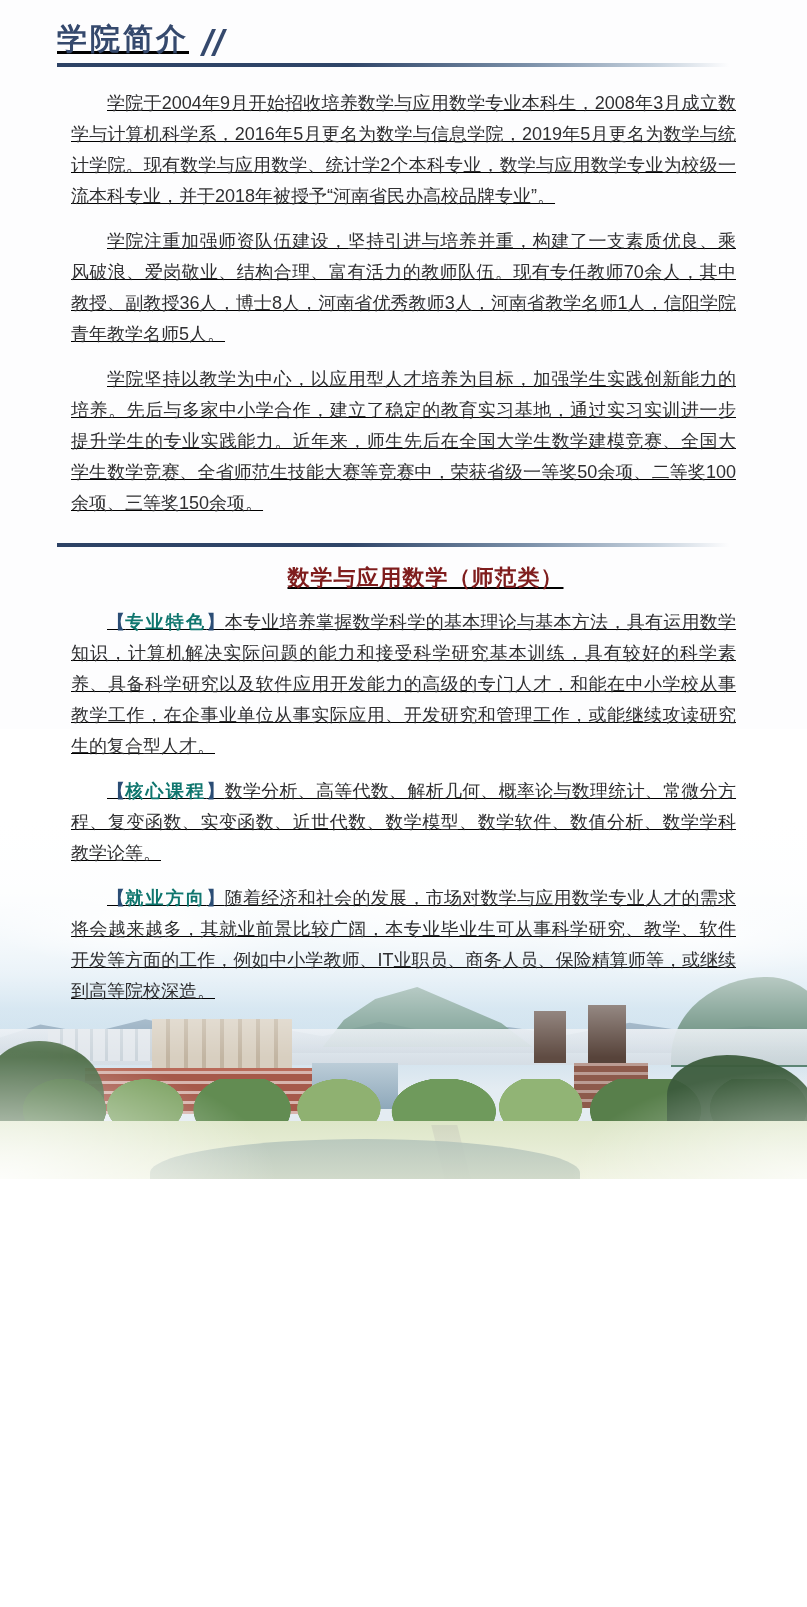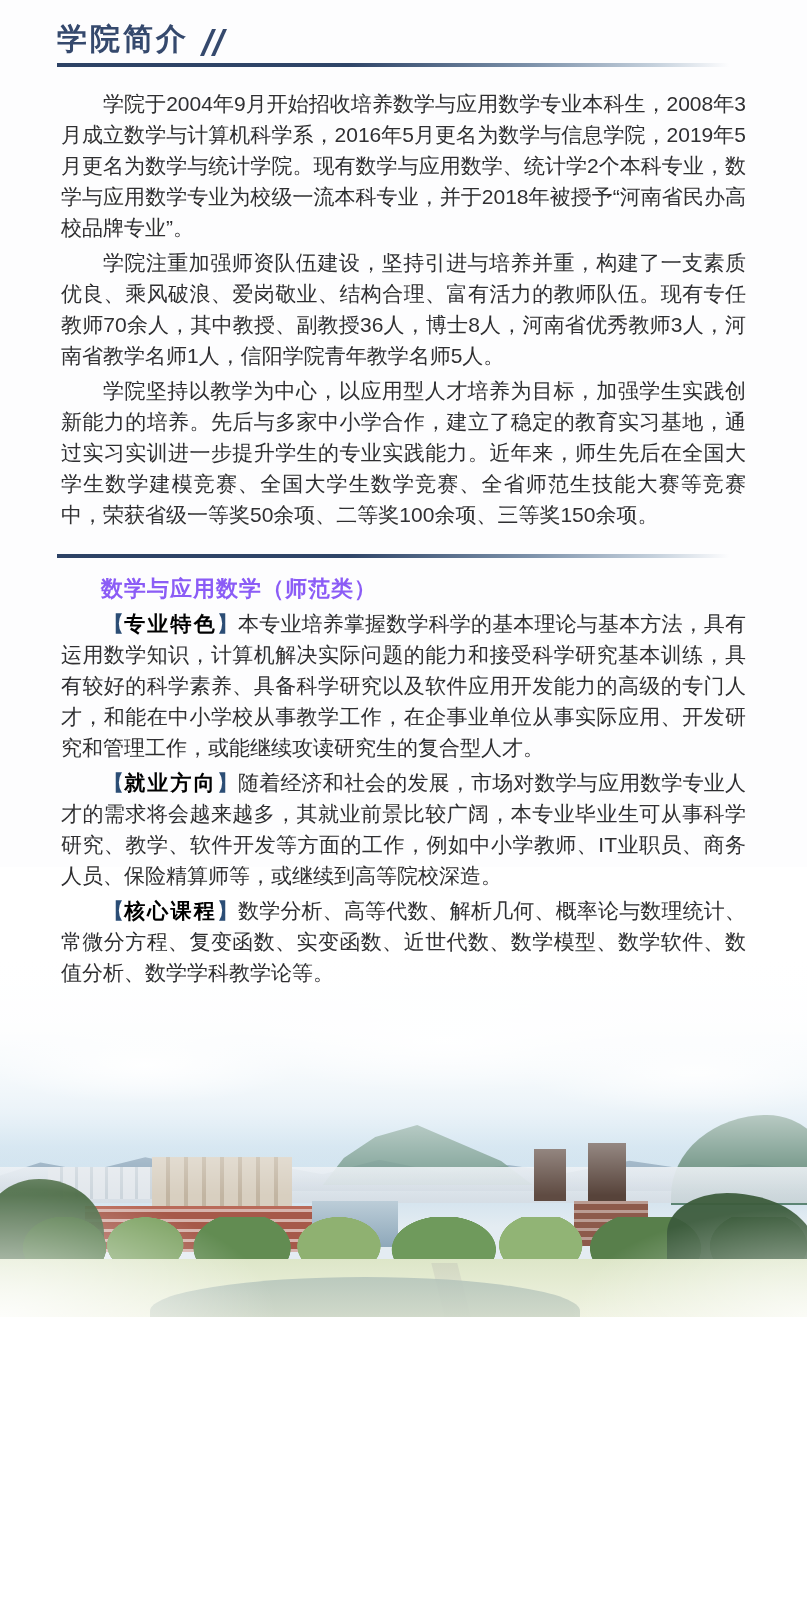--- a/index.html
+++ b/index.html
@@ -4,9 +4,10 @@
 <style>
   html,body{margin:0;padding:0;background:#ffffff;}
   .page{
-    position:relative;width:807px;height:1317px;margin:0 auto;
+    position:relative;width:807px;height:1179px;margin:0 auto;
     background:#fdfdfe;overflow:hidden;
     font-family:"Liberation Sans","DejaVu Sans",sans-serif;
+    text-decoration:underline;
   }
 
   

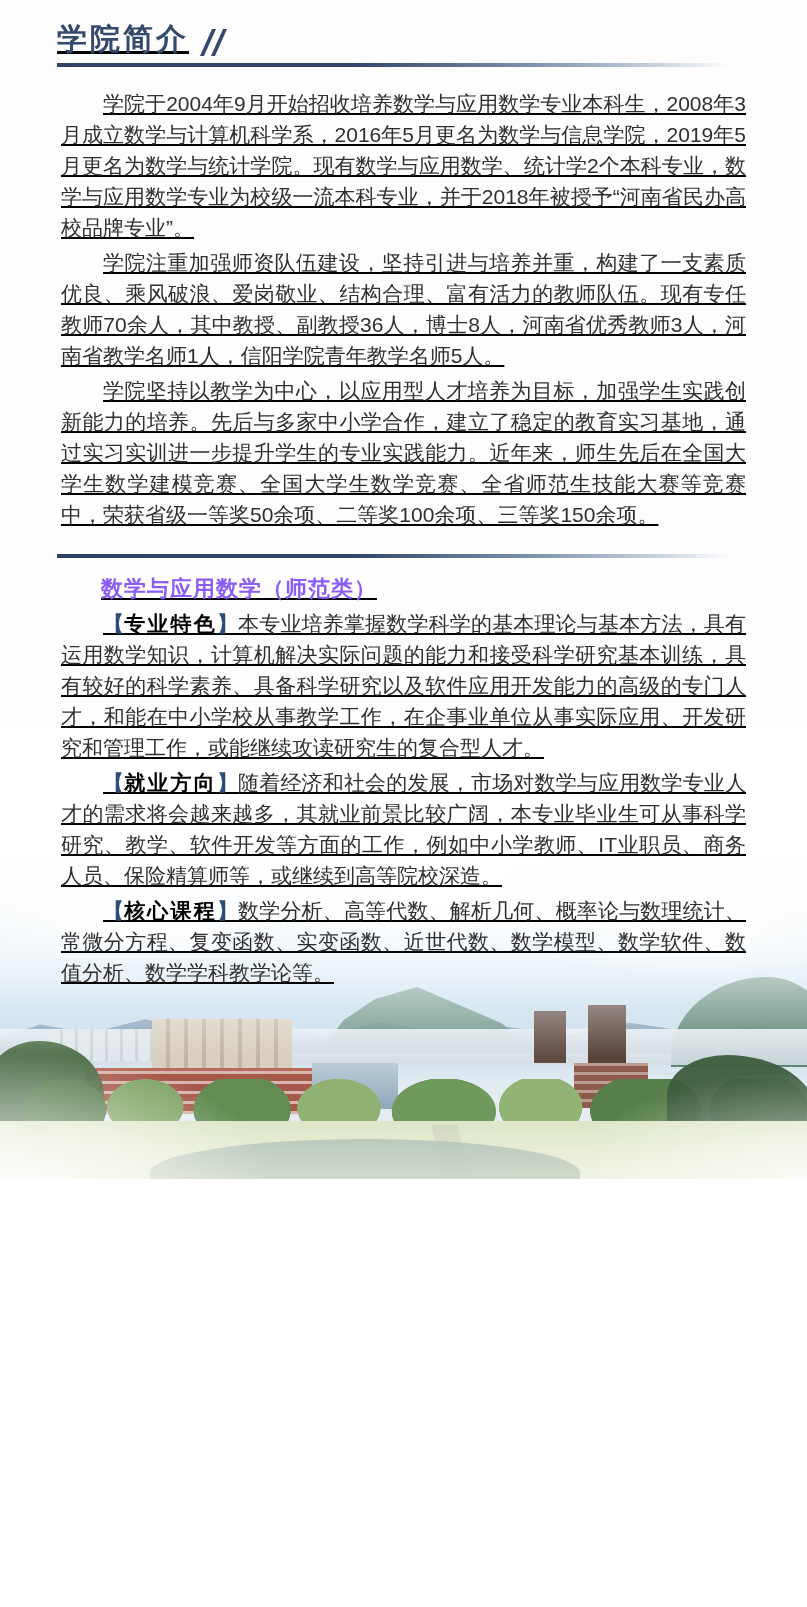--- a/index.html
+++ b/index.html
@@ -80,7 +80,7 @@
     background:linear-gradient(to right,#2d4265 0%,#2f4568 42%,#7b90a9 68%,#c4d0dc 86%,rgba(238,242,246,0) 97%);}
   .paras{margin-top:21px;}
   .paras p, .labeled{
-    margin:4px;font-size:21px;line-height:31px;color:#2f2f31;font-weight:500;
+    margin:14px;font-size:18px;line-height:31px;color:#2f2f31;font-weight:500;
     text-align:justify;text-indent:2em;
   }
   .sec-head.second{margin-top:24px;}

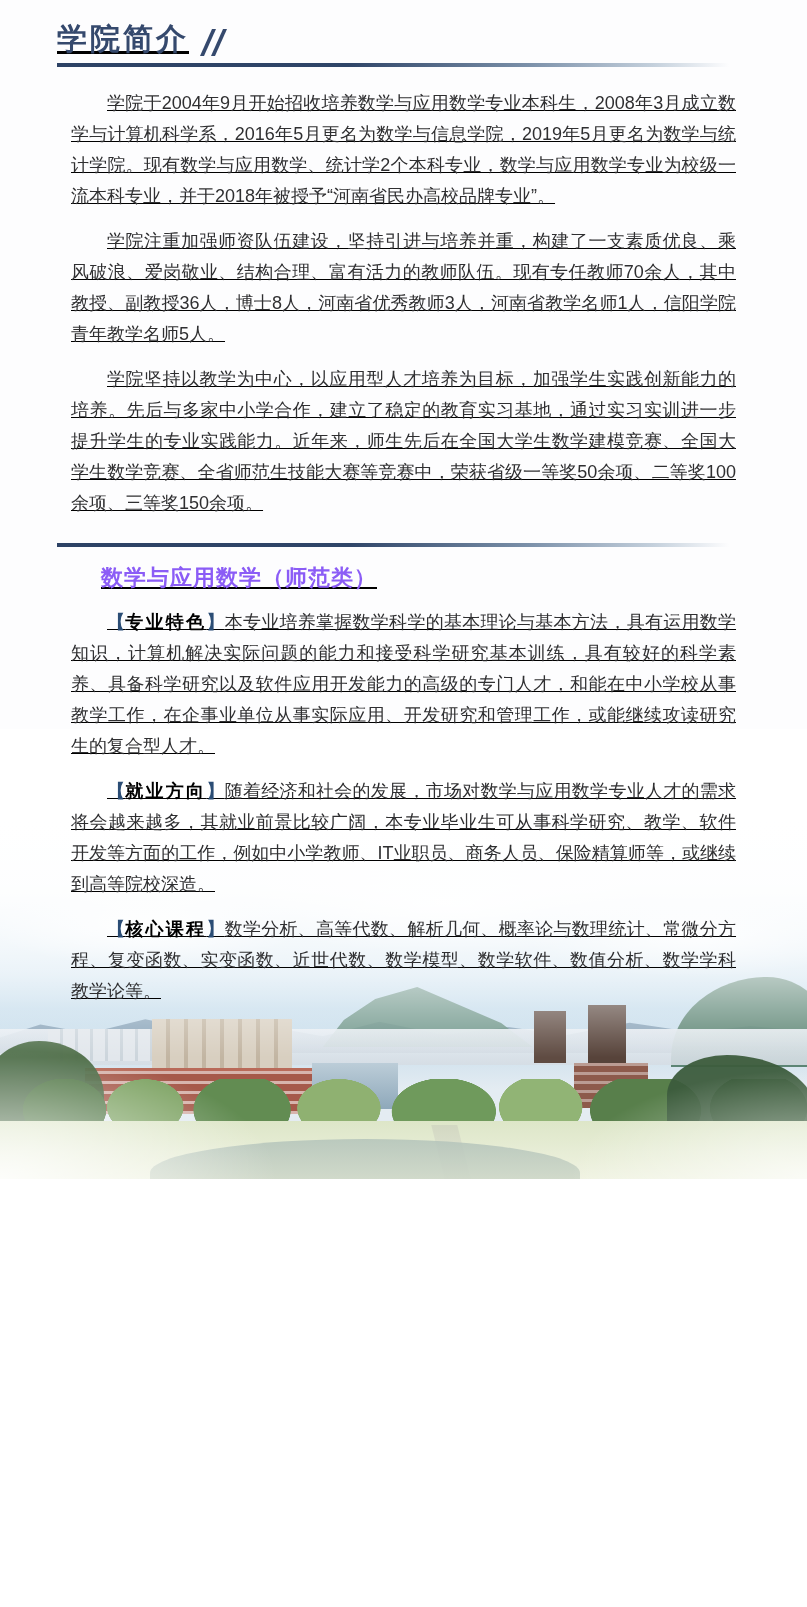--- a/index.html
+++ b/index.html
@@ -86,7 +86,7 @@
   .sec-head.second{margin-top:24px;}
   .major-name{
     margin:15px 0 3px 0;font-size:22px;line-height:31px;font-weight:700;
-    color:#8b5cf6;text-indent:2em;letter-spacing:1px;
+    color:#7f1d1d;text-indent:2em;letter-spacing:1px;text-align:center;
   }
   .labeled .bk{color:#2b4d75;font-weight:700;}
   .labeled .lbl{color:#000000;font-weight:700;letter-spacing:2px;}

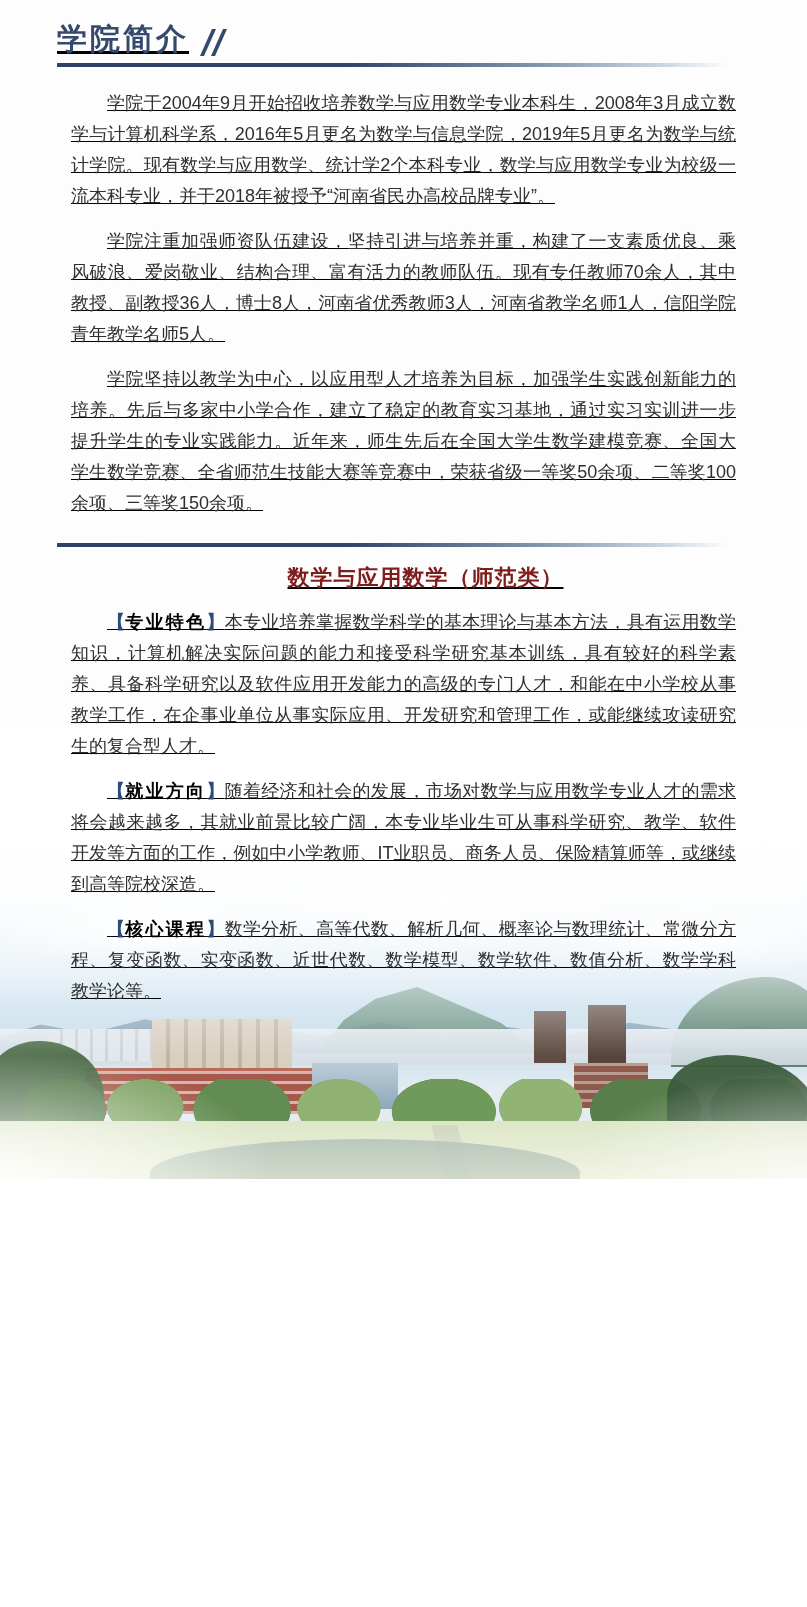--- a/index.html
+++ b/index.html
@@ -89,7 +89,7 @@
     color:#7f1d1d;text-indent:2em;letter-spacing:1px;text-align:center;
   }
   .labeled .bk{color:#2b4d75;font-weight:700;}
-  .labeled .lbl{color:#000000;font-weight:700;letter-spacing:2px;}
+  .labeled .lbl{color:#0f766e;font-weight:700;letter-spacing:2px;}
 </style>
 </head>
 <body>

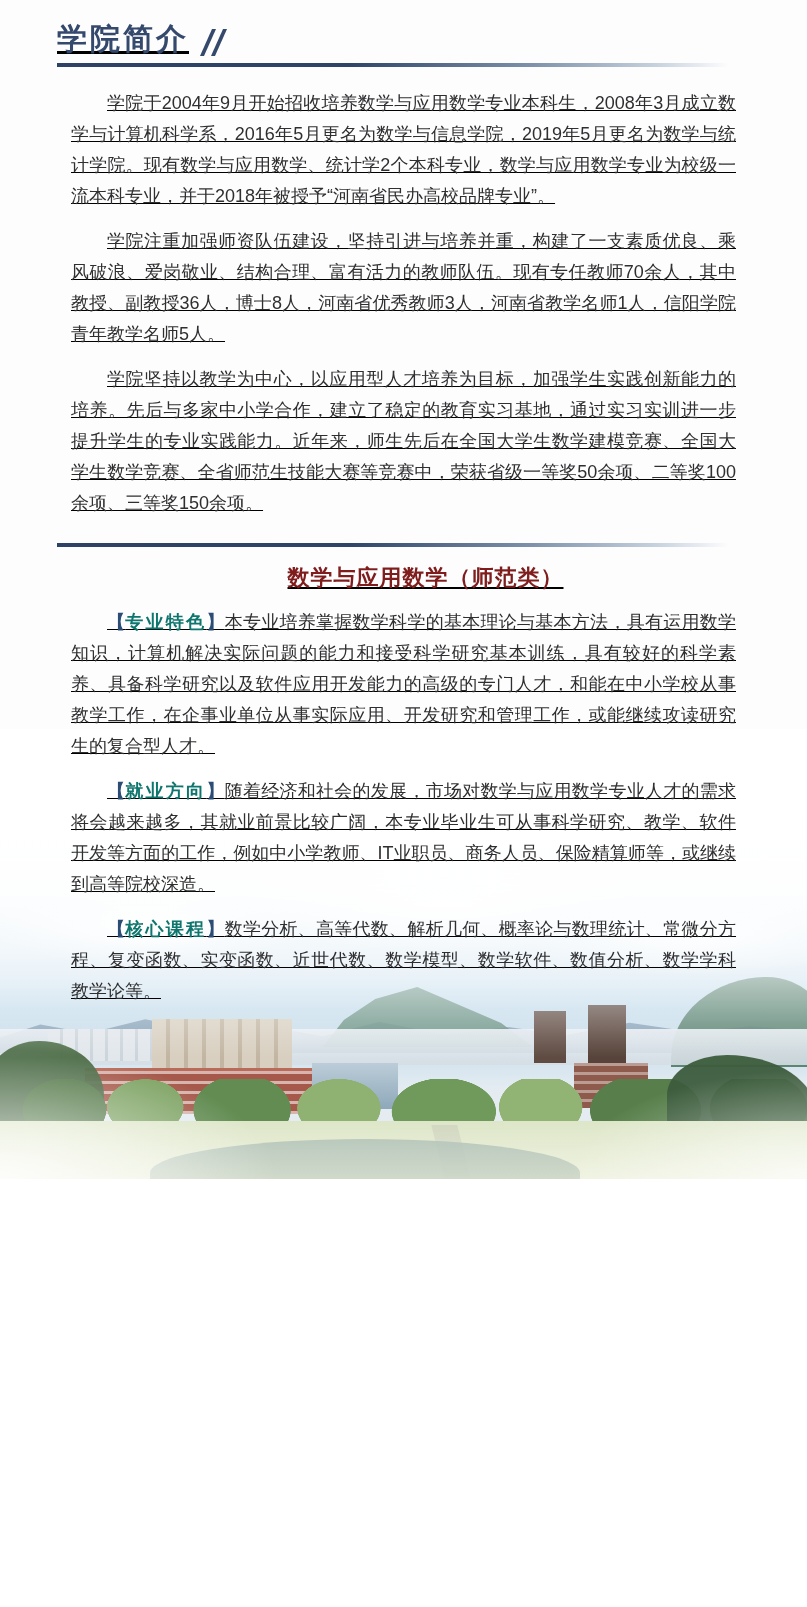--- a/index.html
+++ b/index.html
@@ -151,11 +151,11 @@
     </p>
 
     <p class="labeled">
-      <span class="bk">【</span><span class="lbl">就业方向</span><span class="bk">】</span><span class="txt">随着经济和社会的发展，市场对数学与应用数学专业人才的需求将会越来越多，其就业前景比较广阔，本专业毕业生可从事科学研究、教学、软件开发等方面的工作，例如中小学教师、IT业职员、商务人员、保险精算师等，或继续到高等院校深造。</span>
+      <span class="bk">【</span><span class="lbl">核心课程</span><span class="bk">】</span><span class="txt">数学分析、高等代数、解析几何、概率论与数理统计、常微分方程、复变函数、实变函数、近世代数、数学模型、数学软件、数值分析、数学学科教学论等。</span>
     </p>
 
     <p class="labeled">
-      <span class="bk">【</span><span class="lbl">核心课程</span><span class="bk">】</span><span class="txt">数学分析、高等代数、解析几何、概率论与数理统计、常微分方程、复变函数、实变函数、近世代数、数学模型、数学软件、数值分析、数学学科教学论等。</span>
+      <span class="bk">【</span><span class="lbl">就业方向</span><span class="bk">】</span><span class="txt">随着经济和社会的发展，市场对数学与应用数学专业人才的需求将会越来越多，其就业前景比较广阔，本专业毕业生可从事科学研究、教学、软件开发等方面的工作，例如中小学教师、IT业职员、商务人员、保险精算师等，或继续到高等院校深造。</span>
     </p>
 
 

